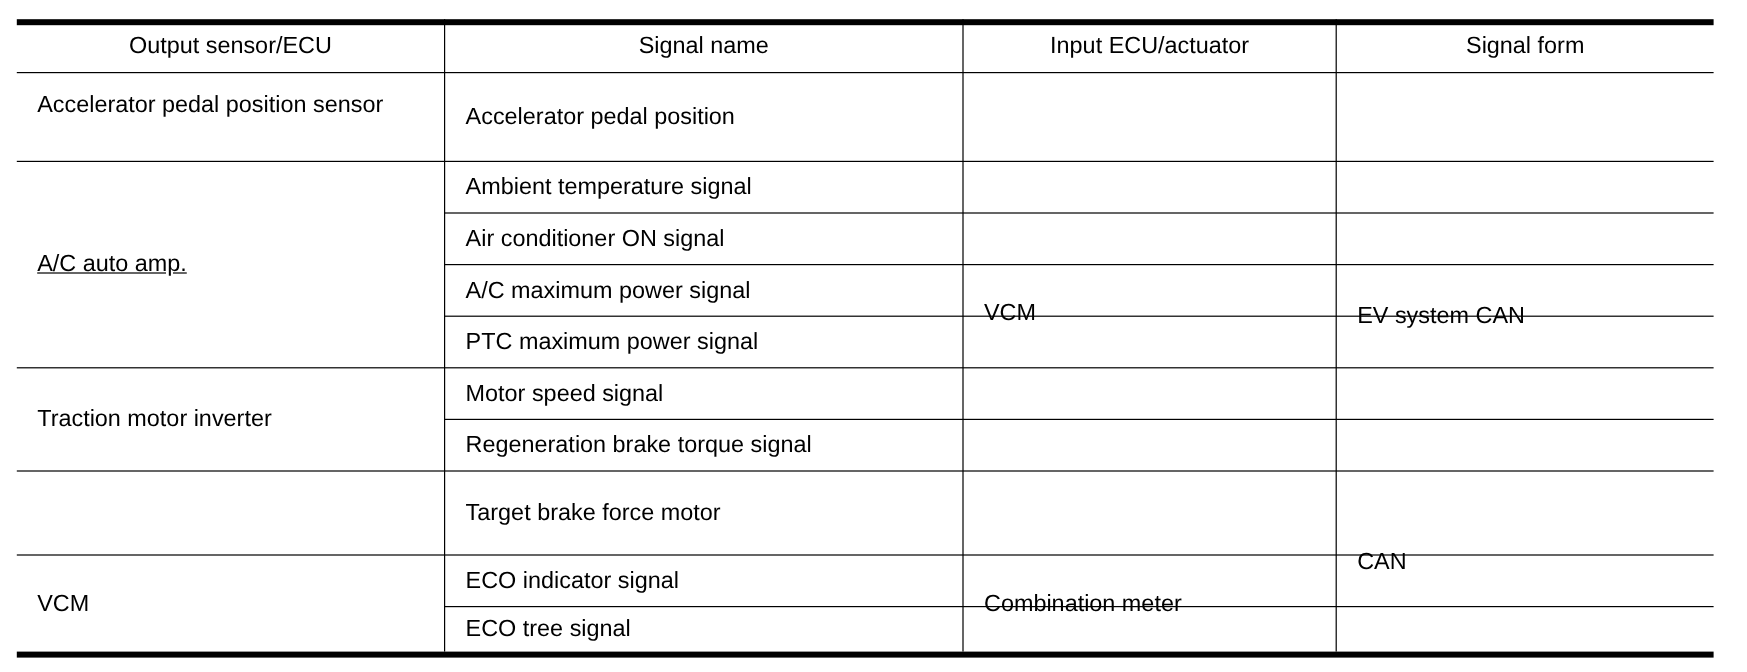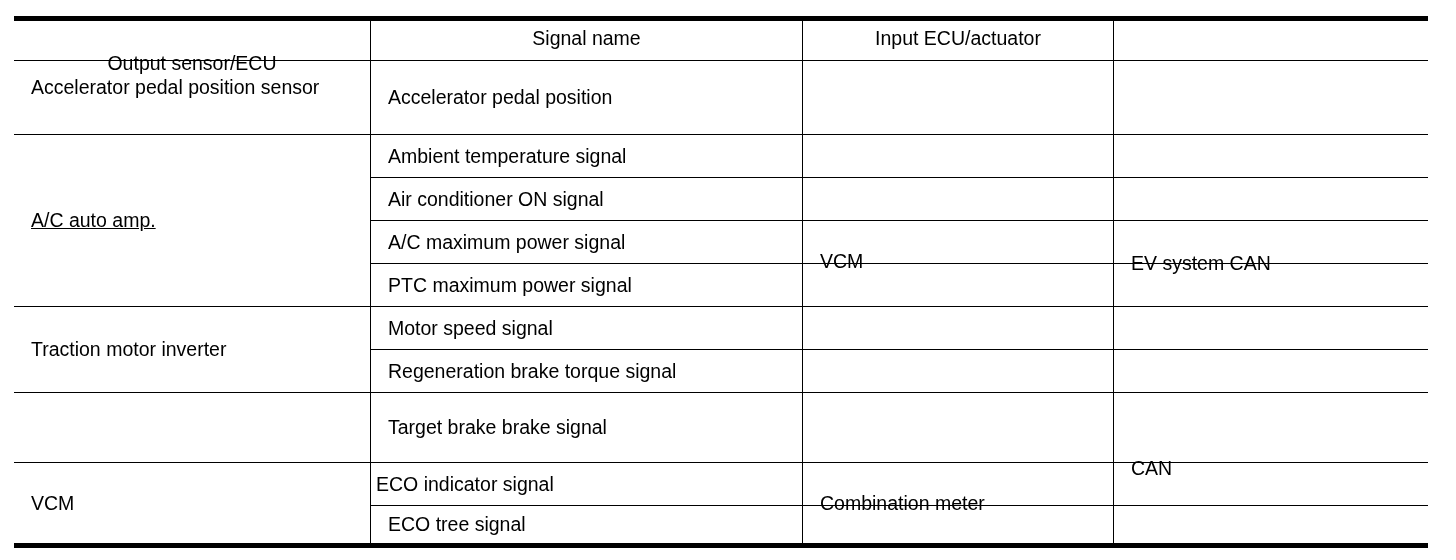--- a/index.html
+++ b/index.html
@@ -92,7 +92,7 @@
     <div class="rule v" style="left:788px; height:527px;"></div>
     <div class="rule v" style="left:1099px; height:527px;"></div>
 
-    <div class="cell head" style="left:0px; top:16px; width:356px; height:44px;align-items:flex-end;">
+    <div class="cell head" style="left:0px; top:0px; width:356px; height:44px;">
       <span class="txt">Output sensor/ECU</span>
     </div>
     <div class="cell head" style="left:357px; top:0px; width:431px; height:44px;">

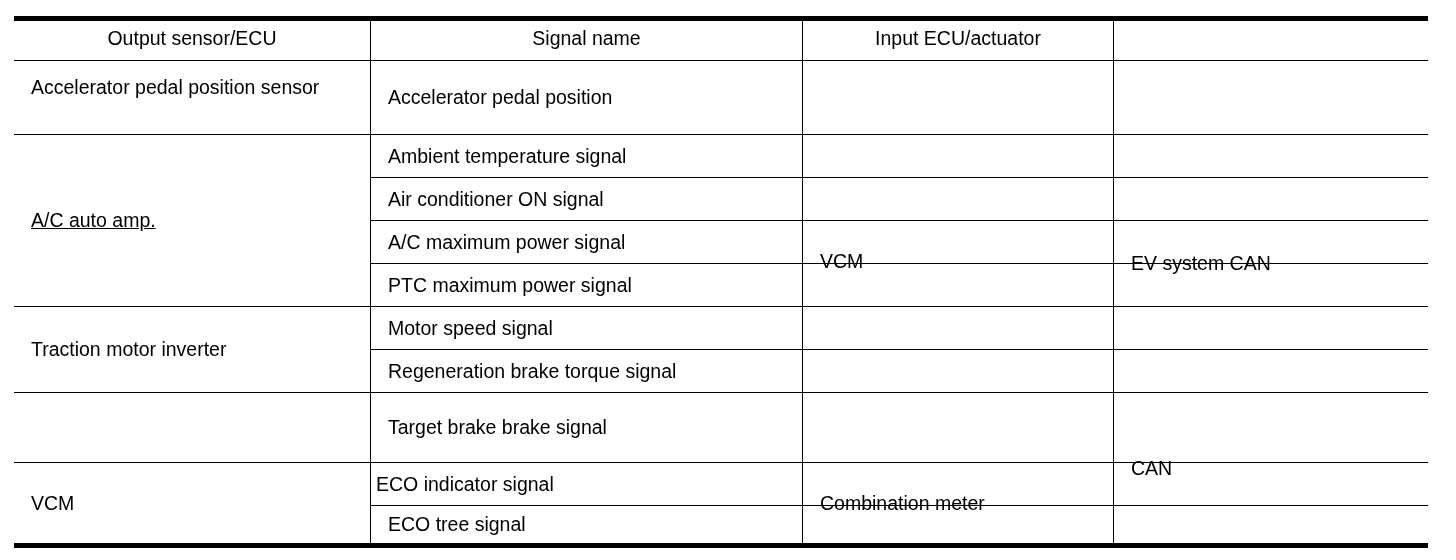--- a/index.html
+++ b/index.html
@@ -101,6 +101,9 @@
     <div class="cell head" style="left:789px; top:0px; width:310px; height:44px;">
       <span class="txt">Input ECU/actuator</span>
     </div>
+    <div class="cell head" style="left:1100px; top:0px; width:314px; height:44px;">
+      <span class="txt">Signal form</span>
+    </div>
 
     <div class="cell left toptext" style="left:0px; top:45px; width:356px; height:73px;">
       <span class="txt">Accelerator pedal position sensor</span>

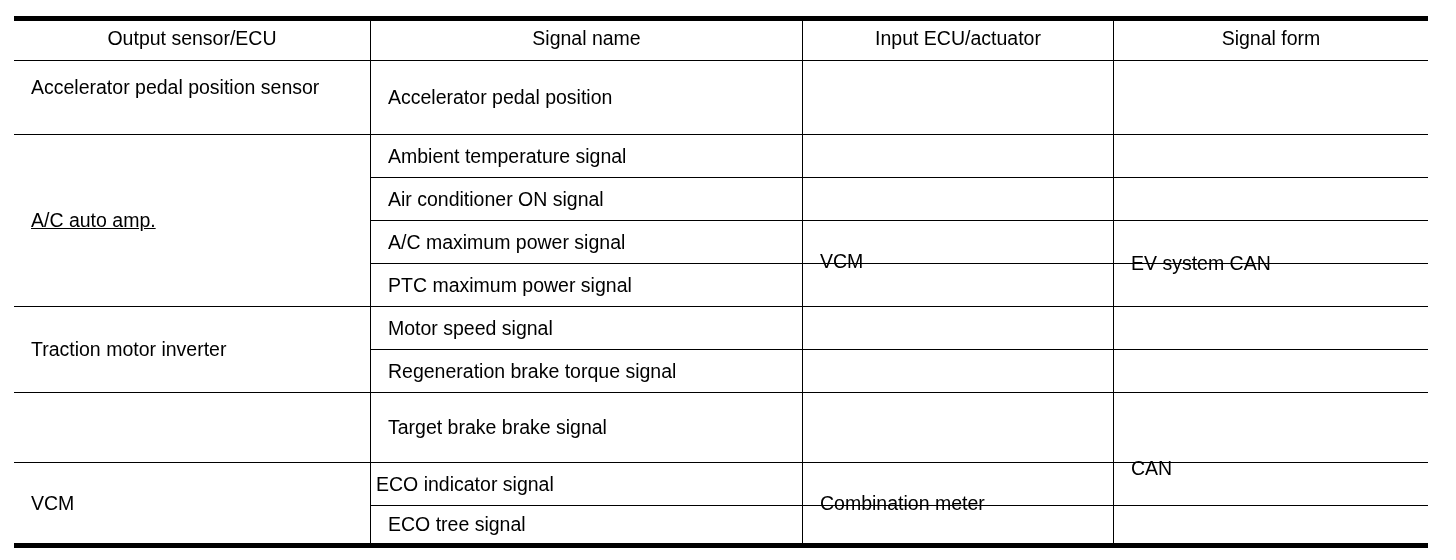--- a/index.html
+++ b/index.html
@@ -140,7 +140,7 @@
       <span class="txt">Regeneration brake torque signal</span>
     </div>
     <div class="cell left" style="left:357px; top:377px; width:431px; height:69px;">
-      <span class="txt">Target brake brake signal</span>
+      <span class="txt">Target brake force motor</span>
     </div>
     <div class="cell left" style="left:345px; top:447px; width:431px; height:42px;">
       <span class="txt">ECO indicator signal</span>

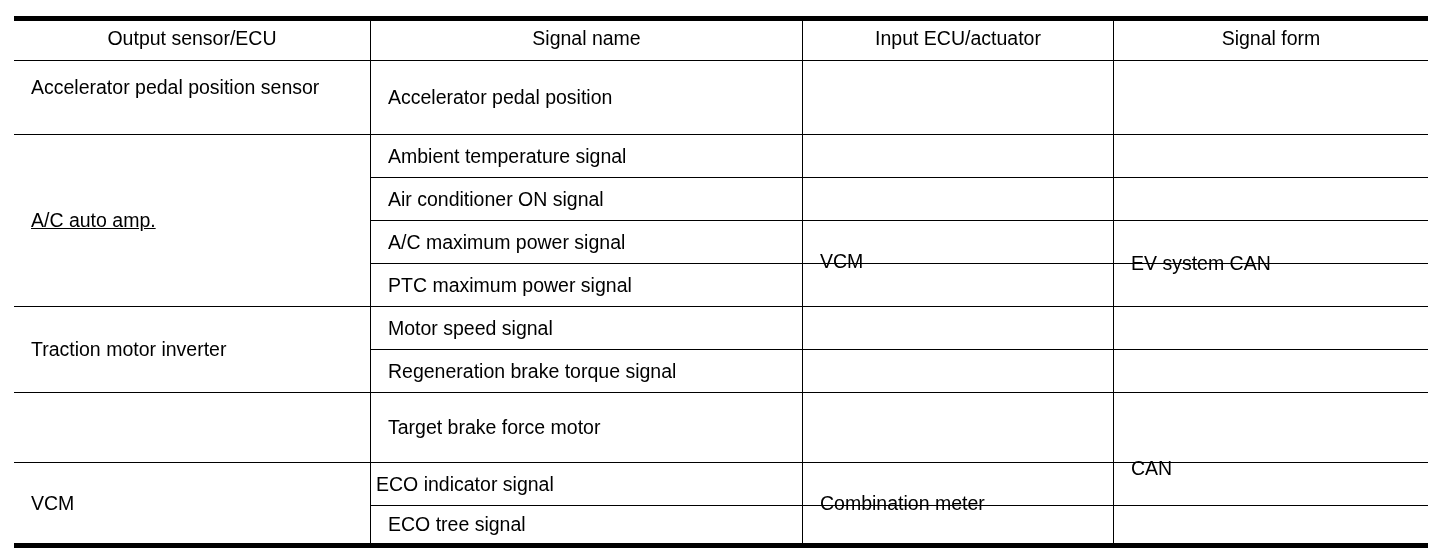--- a/index.html
+++ b/index.html
@@ -142,7 +142,7 @@
     <div class="cell left" style="left:357px; top:377px; width:431px; height:69px;">
       <span class="txt">Target brake force motor</span>
     </div>
-    <div class="cell left" style="left:345px; top:447px; width:431px; height:42px;">
+    <div class="cell left" style="left:357px; top:447px; width:431px; height:42px;">
       <span class="txt">ECO indicator signal</span>
     </div>
     <div class="cell left" style="left:357px; top:490px; width:431px; height:37px;">

